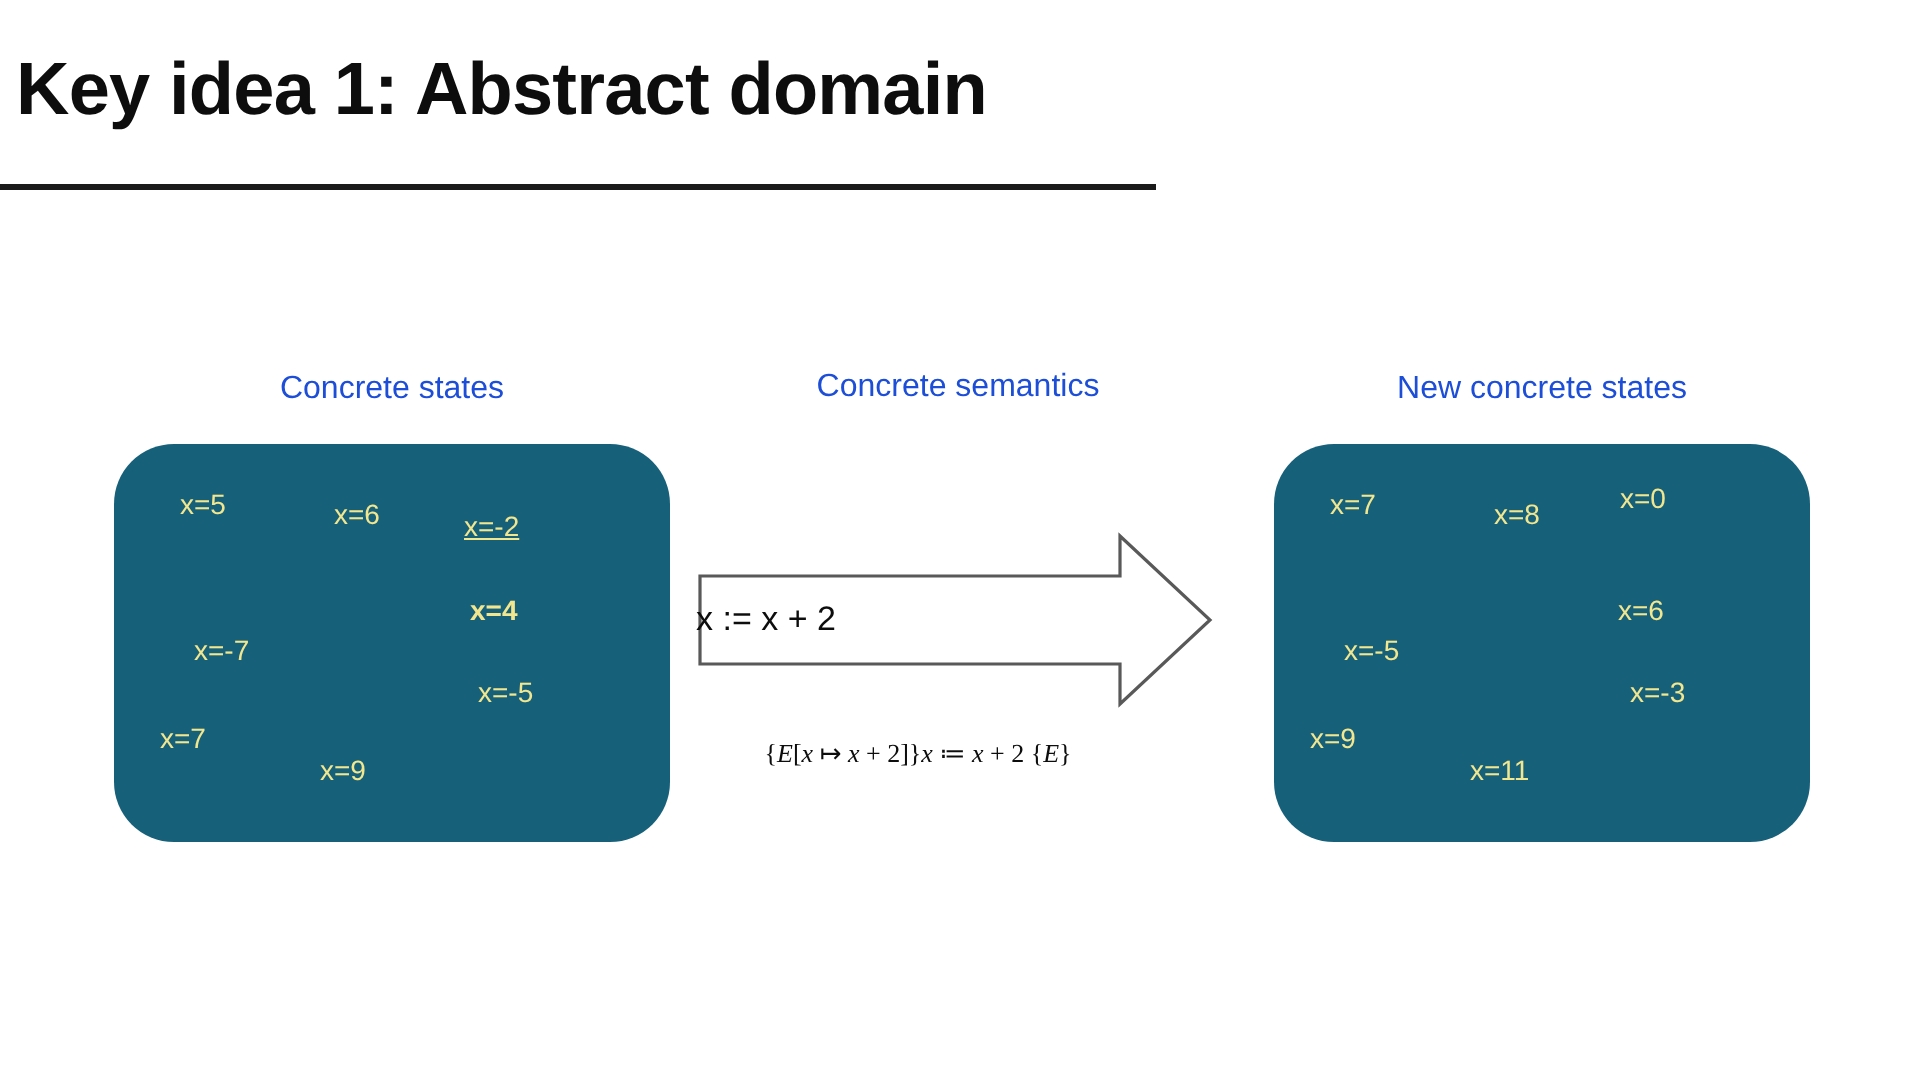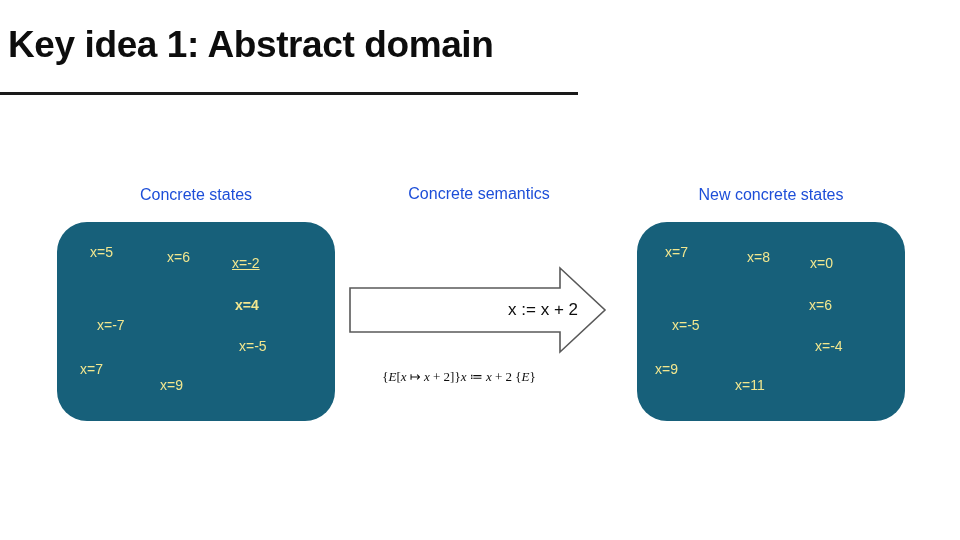--- a/index.html
+++ b/index.html
@@ -140,7 +140,7 @@
 <div class="state-box" id="box-right">
     <div class="state-label" style="left: 28px; top: 23px;">x=7</div>
     <div class="state-label" style="left: 110px; top: 28px;">x=8</div>
-    <div class="state-label" style="left: 173px; top: 34px;">x=0</div>
+    <div class="state-label" style="left: 173px; top: 20px;">x=0</div>
     <div class="state-label" style="left: 172px; top: 76px;">x=6</div>
     <div class="state-label" style="left: 35px; top: 96px;">x=-5</div>
     <div class="state-label" style="left: 178px; top: 117px;">x=-4</div>

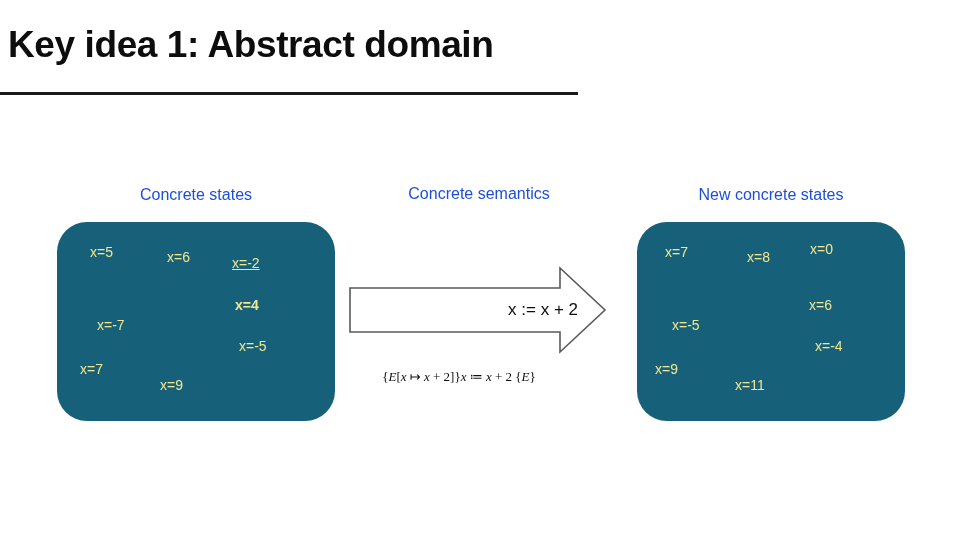--- a/index.html
+++ b/index.html
@@ -82,7 +82,7 @@
     left: 348px;
     top: 300px;
     width: 230px;
-    text-align: right;
+    text-align: left;
     font-size: 17px;
     color: #0d0d0d;
     white-space: nowrap;

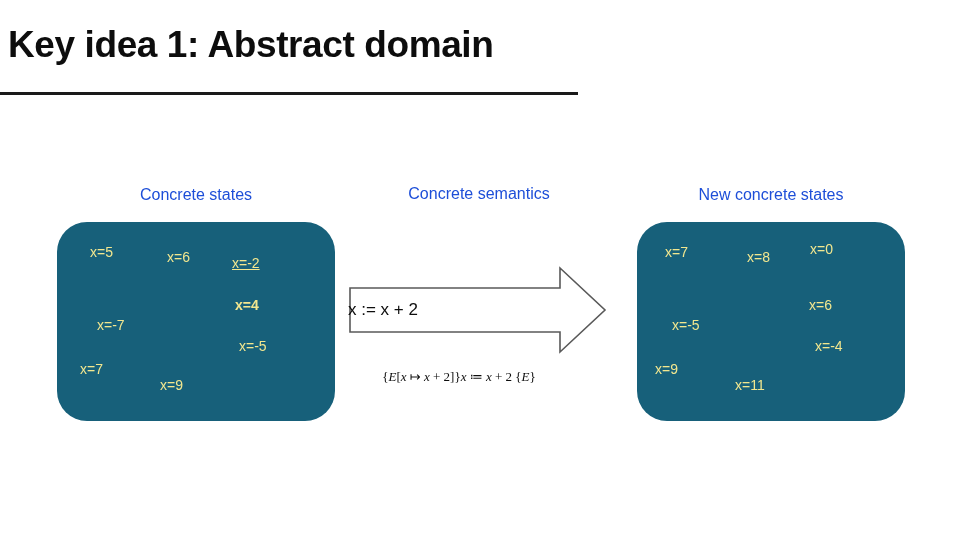--- a/index.html
+++ b/index.html
@@ -143,7 +143,7 @@
     <div class="state-label" style="left: 173px; top: 20px;">x=0</div>
     <div class="state-label" style="left: 172px; top: 76px;">x=6</div>
     <div class="state-label" style="left: 35px; top: 96px;">x=-5</div>
-    <div class="state-label" style="left: 178px; top: 117px;">x=-4</div>
+    <div class="state-label" style="left: 178px; top: 117px;">x=-3</div>
     <div class="state-label" style="left: 18px; top: 140px;">x=9</div>
     <div class="state-label" style="left: 98px; top: 156px;">x=11</div>
   </div>

